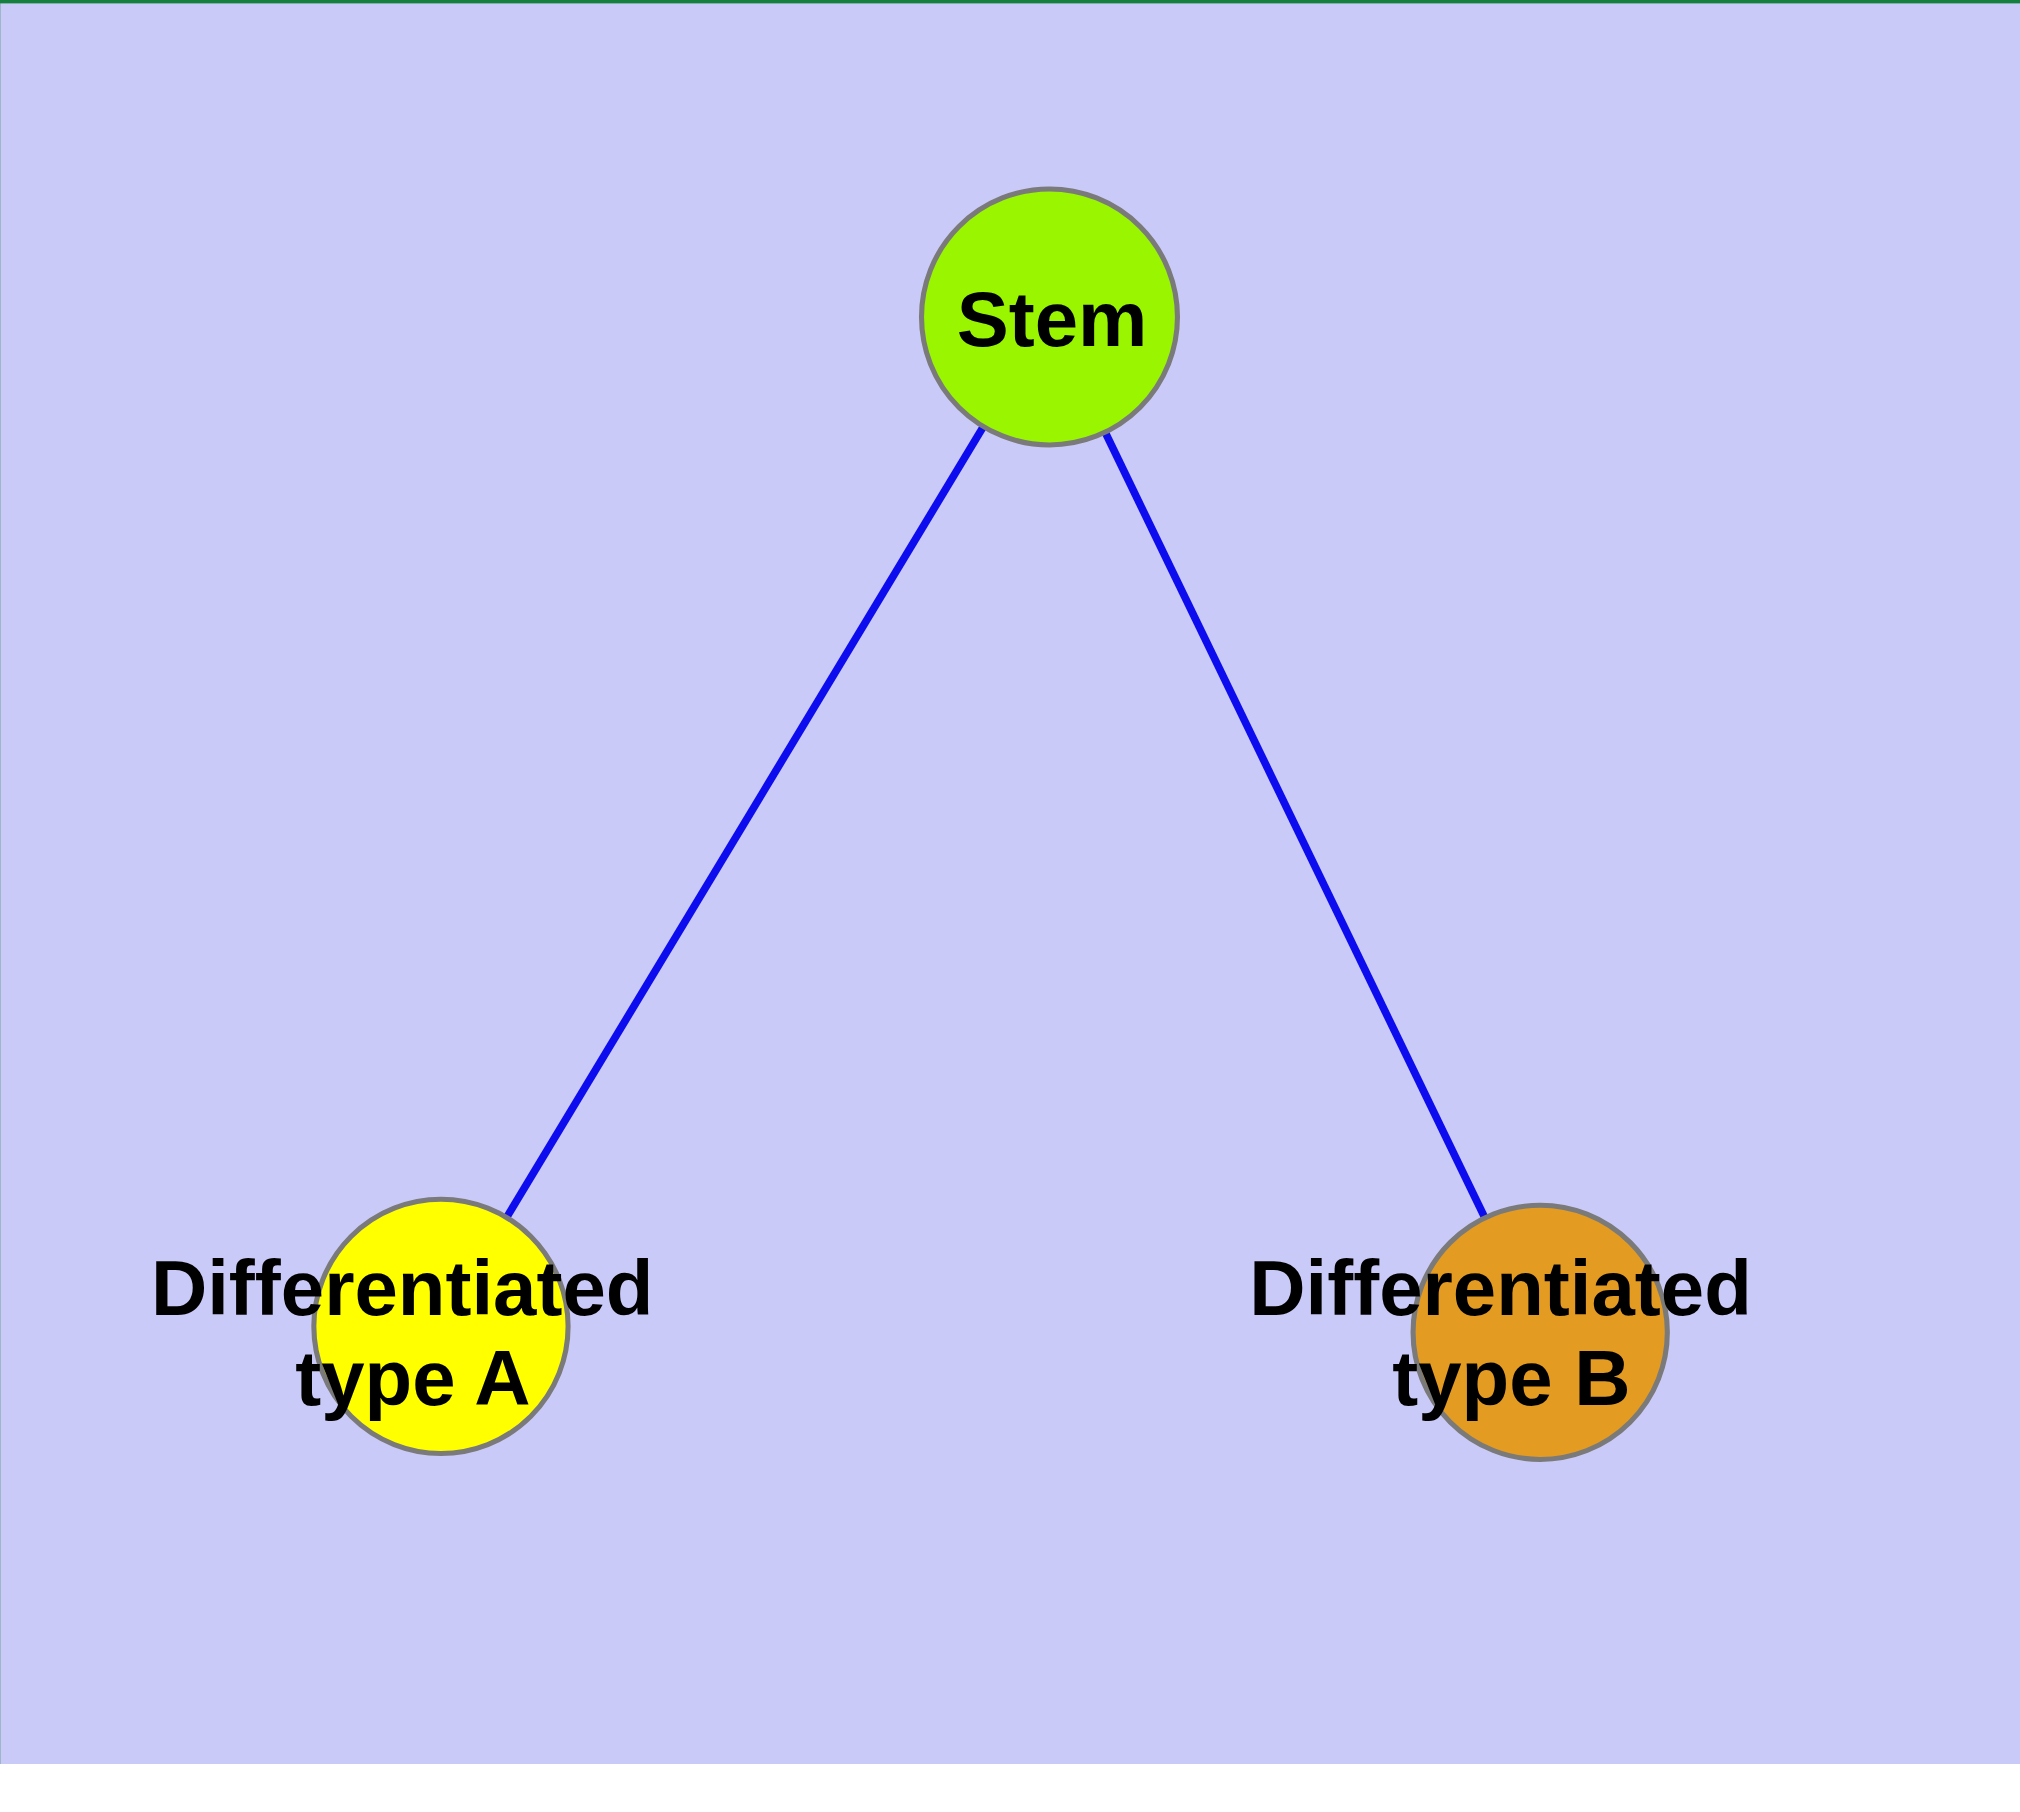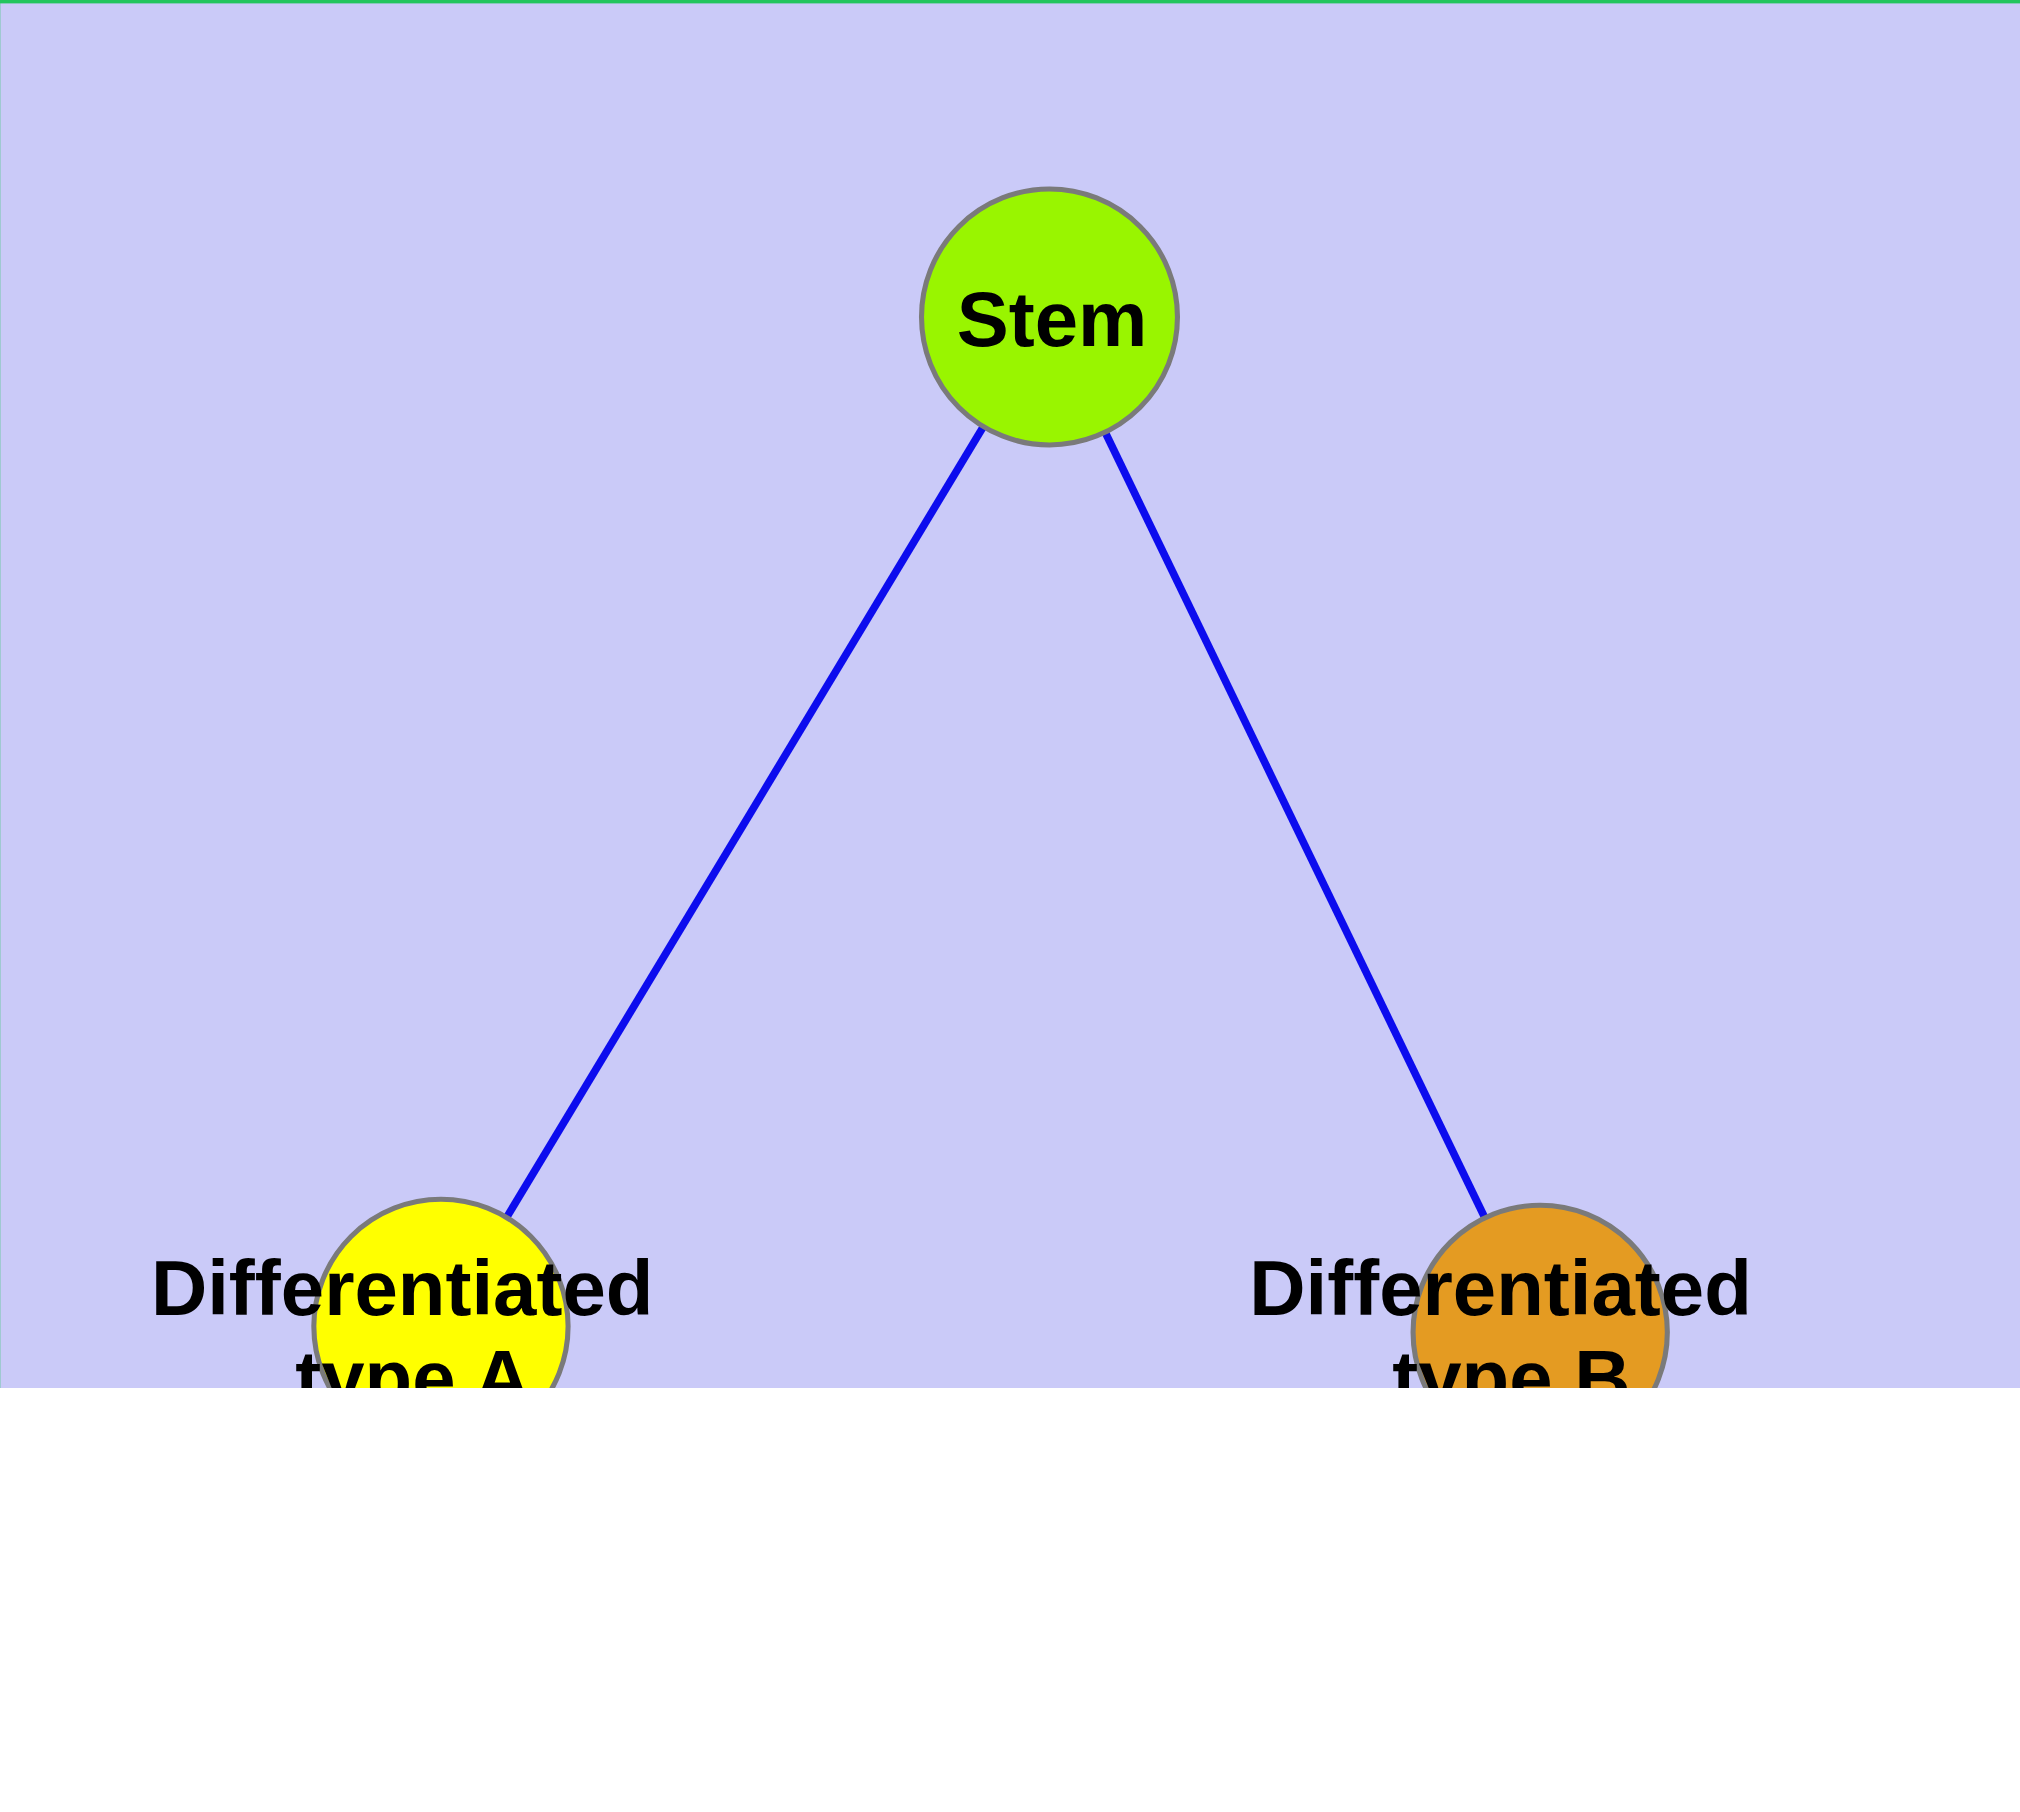--- a/index.html
+++ b/index.html
@@ -10,8 +10,8 @@
   .stage {
     position: relative;
     width: 2021px;
-    height: 1388px;
-    background: #22c55e;
+    height: 1764px;
+    background: #15803d;
     overflow: hidden;
   }
   svg.graph {

